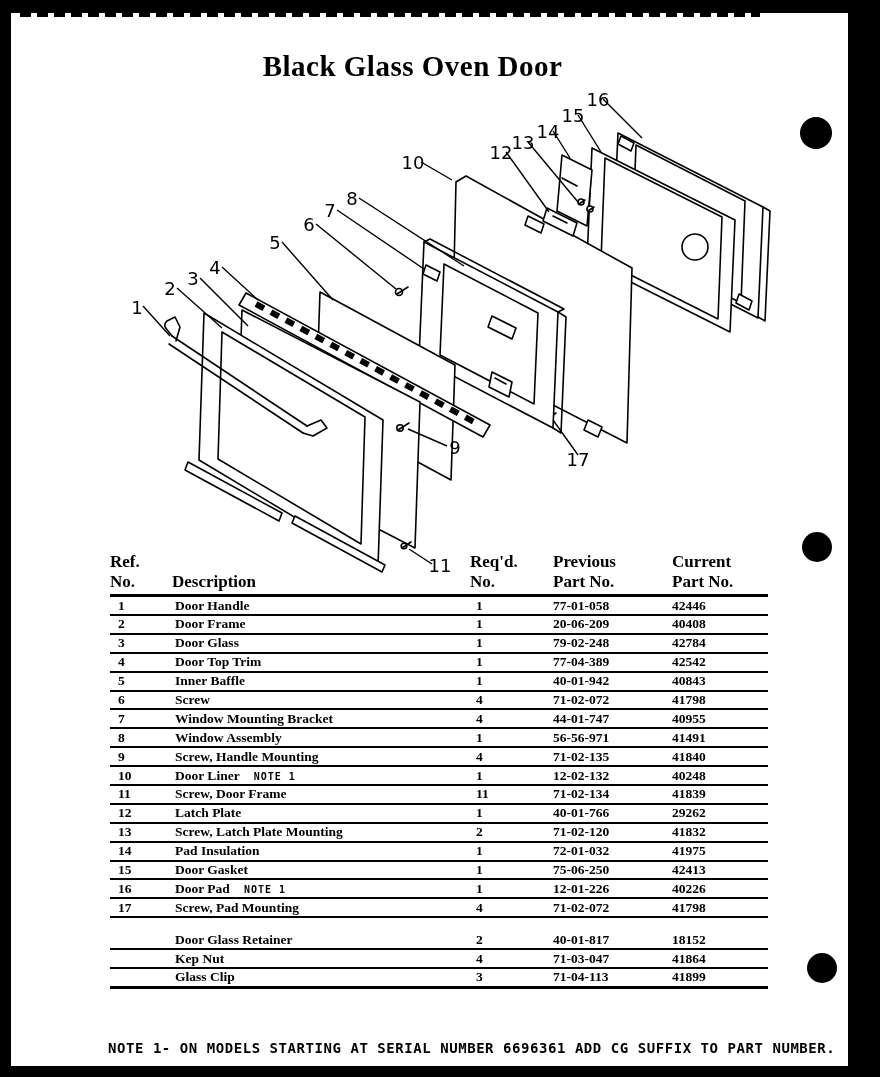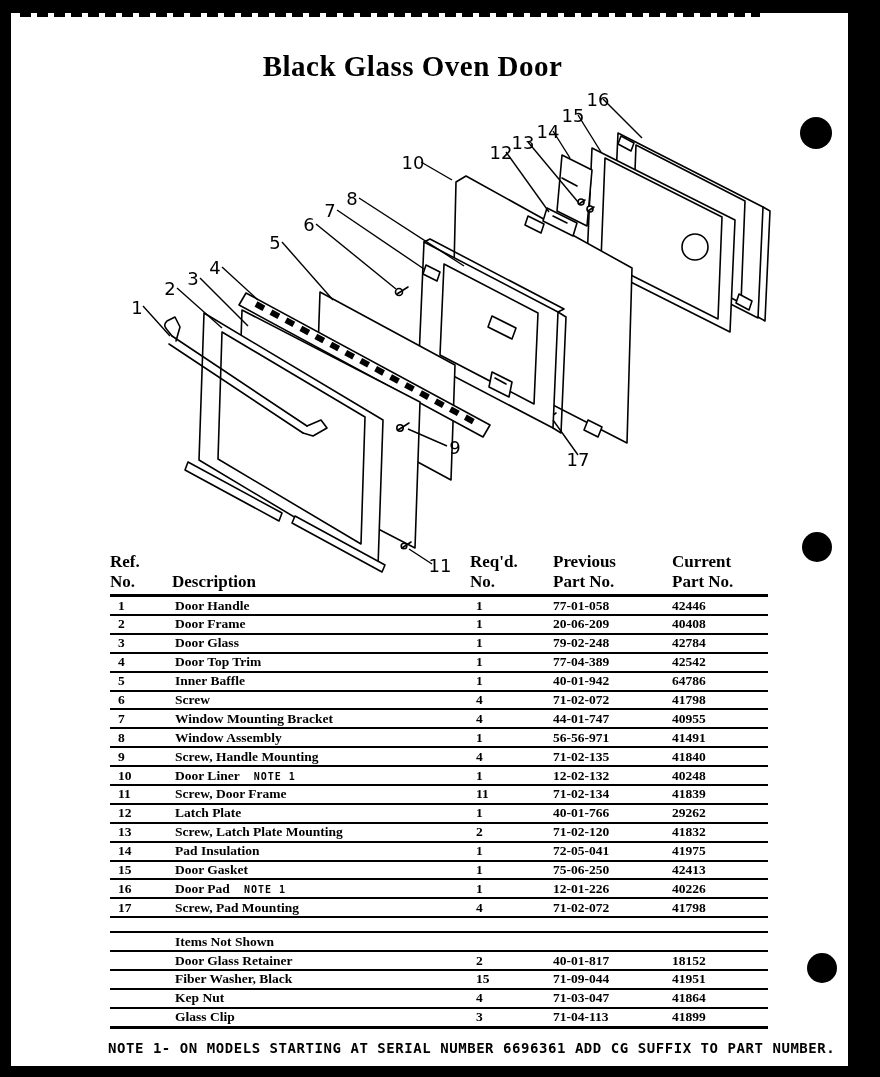--- a/index.html
+++ b/index.html
@@ -276,7 +276,7 @@
         <td class="c-desc"><span>Inner Baffle</span><span class="note"></span></td>
         <td class="c-qty">1</td>
         <td class="c-prev">40-01-942</td>
-        <td class="c-curr">64786</td>
+        <td class="c-curr">40843</td>
       </tr>
 
       <tr>

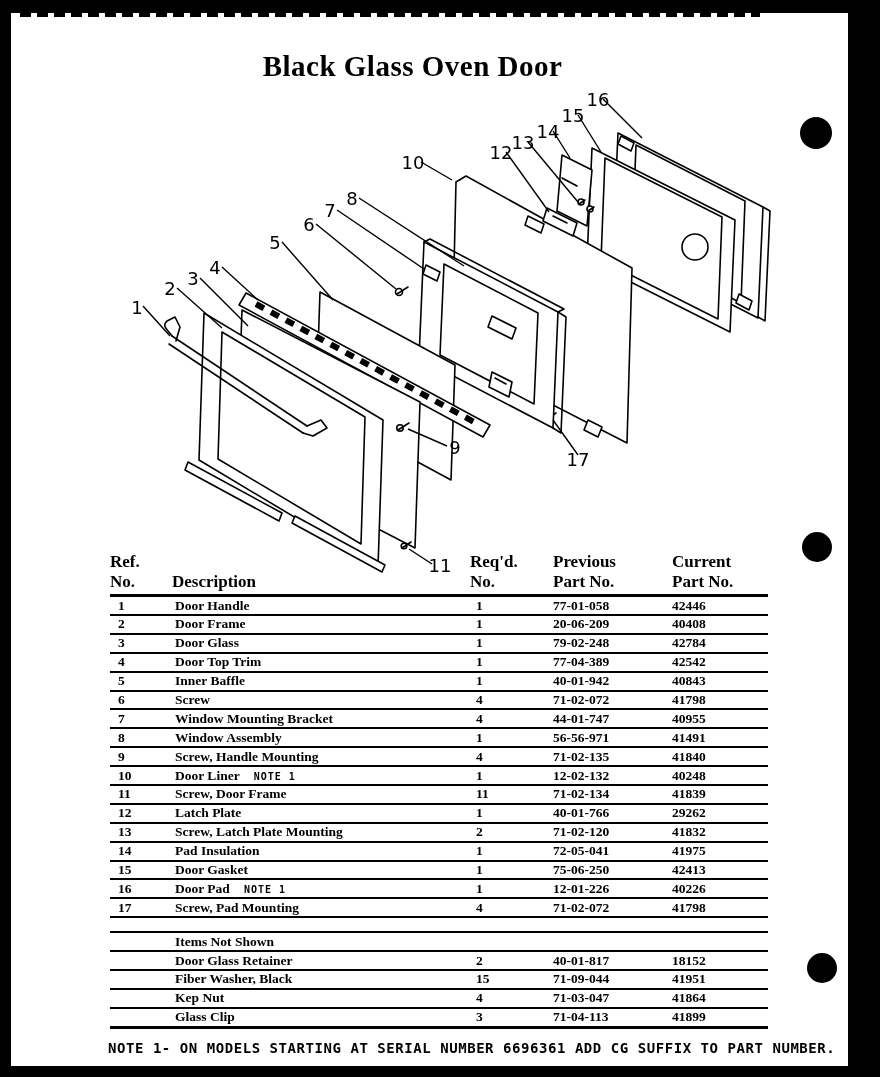--- a/index.html
+++ b/index.html
@@ -347,7 +347,7 @@
         <td class="c-ref">14</td>
         <td class="c-desc"><span>Pad Insulation</span><span class="note"></span></td>
         <td class="c-qty">1</td>
-        <td class="c-prev">72-05-041</td>
+        <td class="c-prev">72-01-032</td>
         <td class="c-curr">41975</td>
       </tr>
 

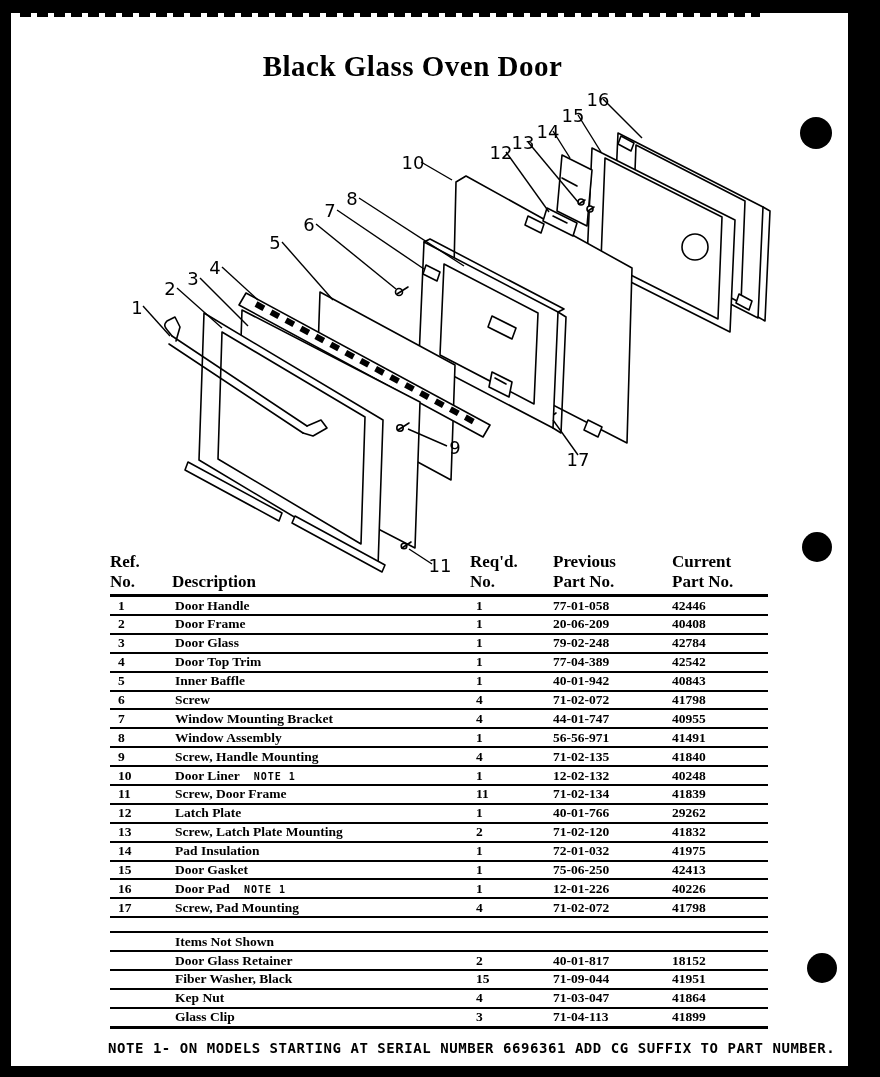--- a/index.html
+++ b/index.html
@@ -379,13 +379,6 @@
     <tr class="spacer">
         <td colspan="5"></td>
       </tr>
-    <tr class="items-head">
-      <td class="c-ref"></td>
-      <td class="c-desc">Items Not Shown</td>
-      <td class="c-qty"></td>
-        <td class="c-prev"></td>
-        <td class="c-curr"></td>
-    </tr>
   </tbody>
   <tbody class="ns">
 

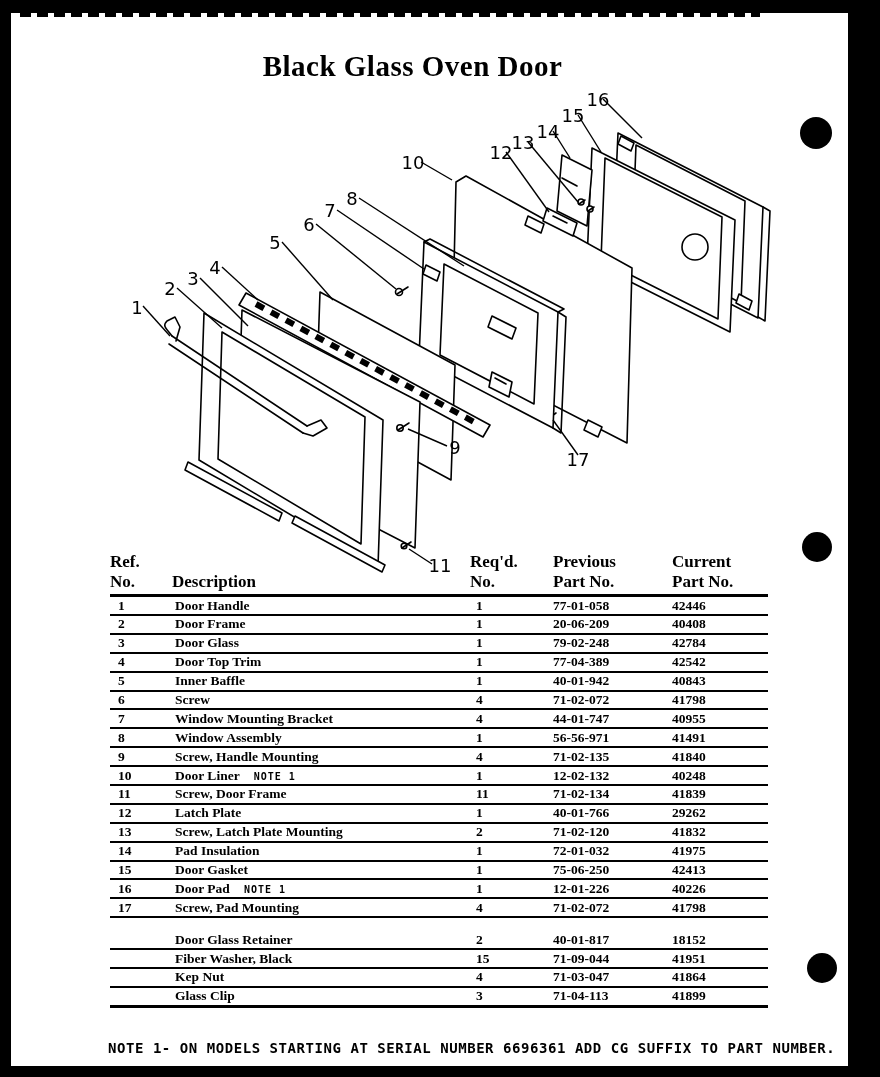--- a/index.html
+++ b/index.html
@@ -390,13 +390,6 @@
         <td class="c-curr">18152</td>
       </tr>
 
-      <tr>
-        <td class="c-ref"></td>
-        <td class="c-desc"><span>Fiber Washer, Black</span></td>
-        <td class="c-qty">15</td>
-        <td class="c-prev">71-09-044</td>
-        <td class="c-curr">41951</td>
-      </tr>
 
       <tr>
         <td class="c-ref"></td>

